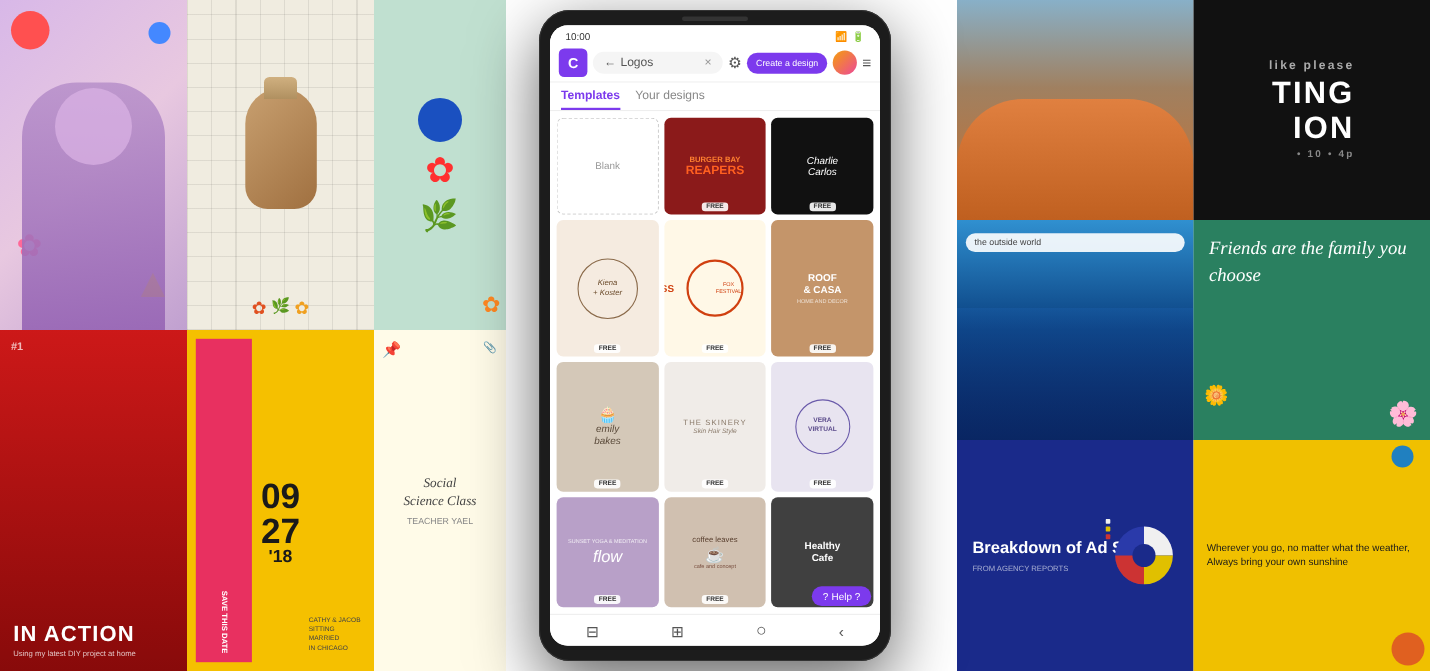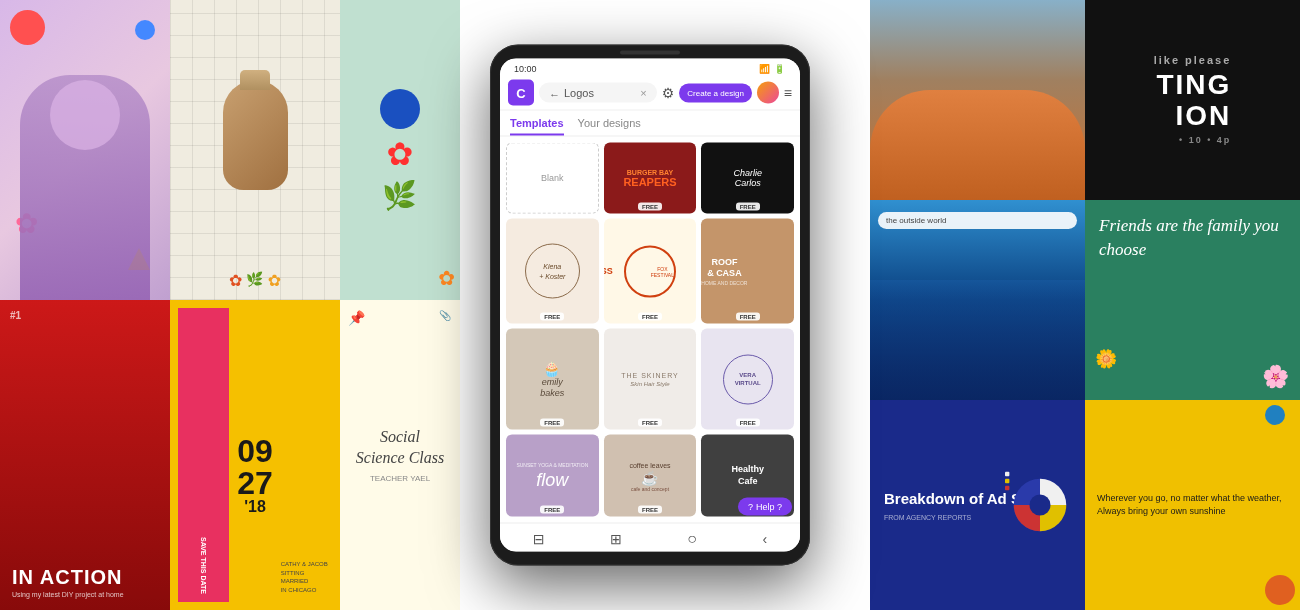--- a/index.html
+++ b/index.html
@@ -131,7 +131,7 @@
 </div>
 
 <div style="position:absolute;left:50%;top:50%;transform:translate(-50%,-50%);z-index:10;">
-  <div style="width:320px;height:521px;background:#1c1c1c;border-radius:28px;padding:14px 10px 14px 10px;box-shadow:0 20px 60px rgba(0,0,0,0.6),inset 0 0 0 1px #333;">
+  <div style="width:320px;height:592px;background:#1c1c1c;border-radius:28px;padding:14px 10px 14px 10px;box-shadow:0 20px 60px rgba(0,0,0,0.6),inset 0 0 0 1px #333;">
 
     <div style="position:absolute;top:6px;left:50%;transform:translateX(-50%);width:60px;height:4px;background:#333;border-radius:2px;"></div>
 

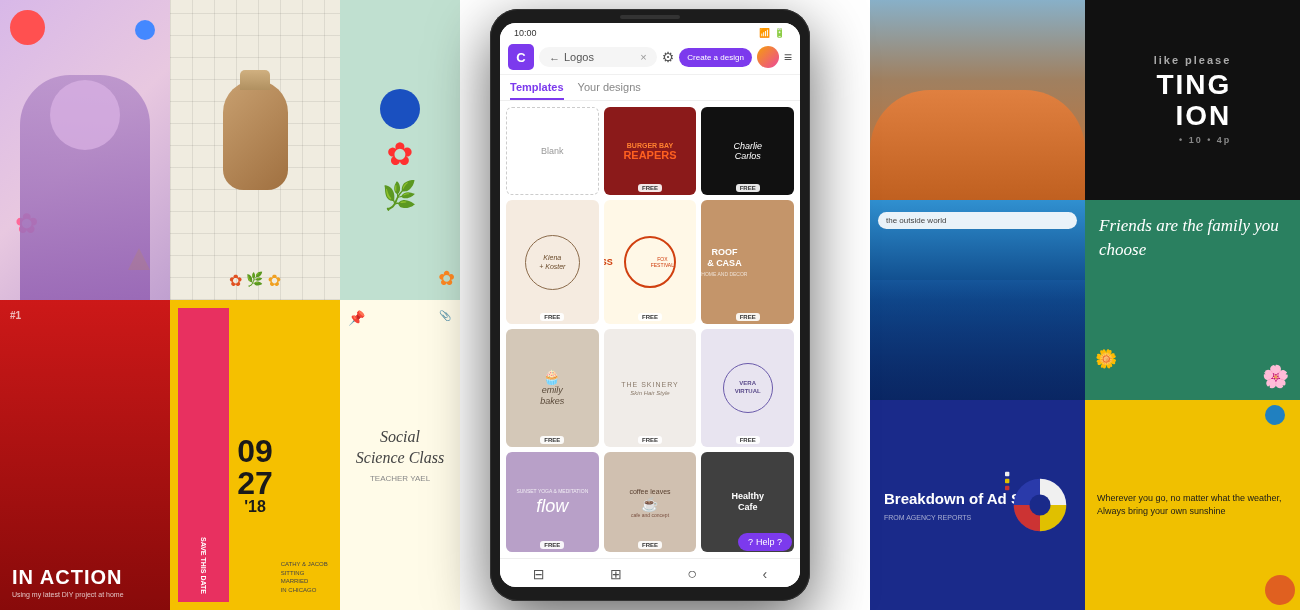--- a/index.html
+++ b/index.html
@@ -198,7 +198,7 @@
           <div style="position:absolute;bottom:3px;left:50%;transform:translateX(-50%);background:rgba(255,255,255,0.9);border-radius:3px;font-size:6px;padding:1px 4px;color:#333;font-weight:bold;">FREE</div>
         </div>
 
-        <div style="background:#c4956a;border-radius:6px;overflow:hidden;position:relative;display:flex;align-items:center;justify-content:flex-start;cursor:pointer;">
+        <div style="background:#c4956a;border-radius:6px;overflow:hidden;position:relative;display:flex;align-items:center;justify-content:center;cursor:pointer;">
           <div style="text-align:center;">
             <div style="color:white;font-size:9px;font-weight:700;text-transform:uppercase;line-height:1.2;">ROOF<br>&amp; CASA</div>
             <div style="color:rgba(255,255,255,0.7);font-size:5px;text-transform:uppercase;margin-top:2px;">HOME AND DECOR</div>

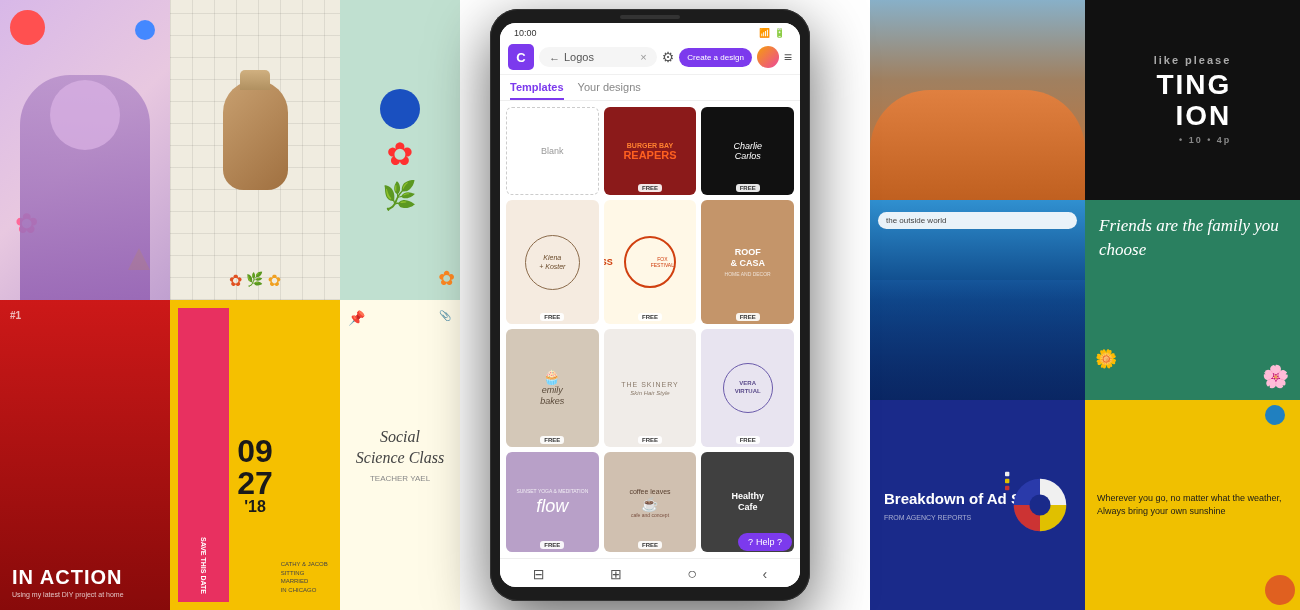--- a/index.html
+++ b/index.html
@@ -73,7 +73,7 @@
 
   <div style="background:#fffbe8;display:flex;flex-direction:column;align-items:center;justify-content:center;padding:8px;position:relative;">
     <div style="position:absolute;top:10px;left:8px;font-size:14px;color:#f0a000;">📌</div>
-    <div style="font-family:'Georgia',serif;font-style:italic;font-size:16px;color:#444;text-align:center;line-height:1.3;">Social<br>Science Class</div>
+    <div style="font-family:'Georgia',serif;font-style:italic;font-size:12px;color:#444;text-align:center;line-height:1.3;">Social<br>Science Class</div>
     <div style="font-size:8px;color:#888;margin-top:6px;text-align:left;">TEACHER YAEL</div>
     <div style="position:absolute;top:10px;right:8px;font-size:10px;color:#aaa;">📎</div>
   </div>

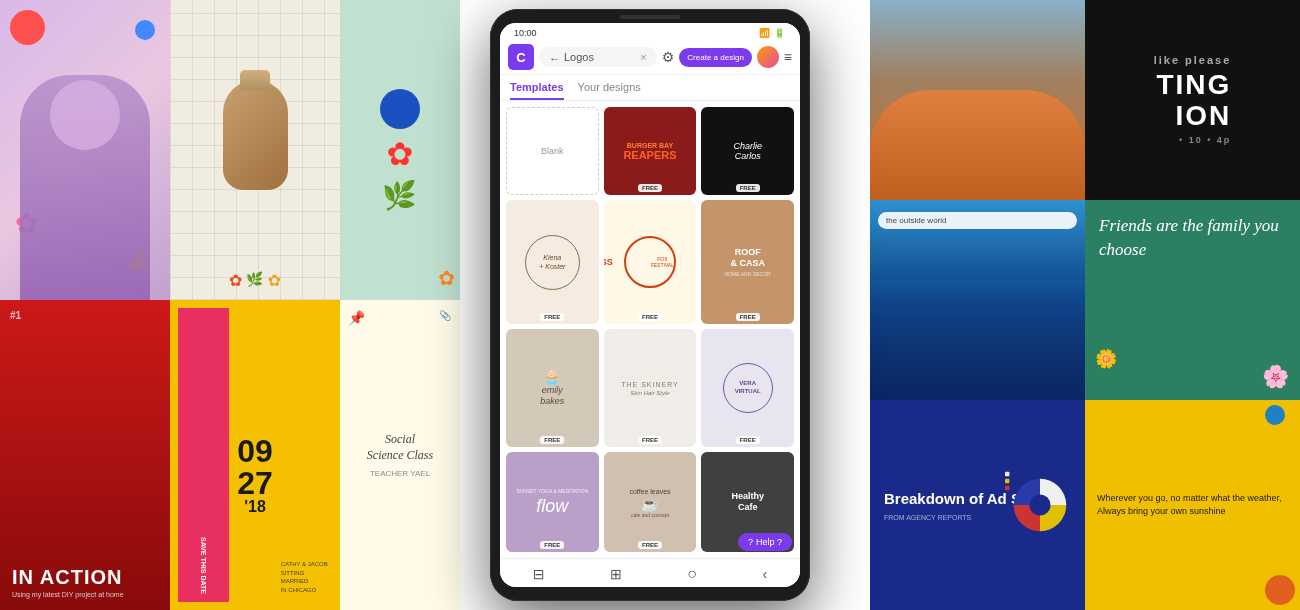--- a/index.html
+++ b/index.html
@@ -232,7 +232,7 @@
         <div style="background:#b8a0c8;border-radius:6px;overflow:hidden;position:relative;display:flex;align-items:center;justify-content:center;cursor:pointer;">
           <div style="text-align:center;">
             <div style="color:rgba(255,255,255,0.8);font-size:5px;text-transform:uppercase;">SUNSET YOGA &amp; MEDITATION</div>
-            <div style="color:white;font-size:18px;font-style:italic;margin-top:2px;">flow</div>
+            <div style="color:white;font-size:15px;font-style:italic;margin-top:2px;">flow</div>
           </div>
           <div style="position:absolute;bottom:3px;left:50%;transform:translateX(-50%);background:rgba(255,255,255,0.9);border-radius:3px;font-size:6px;padding:1px 4px;color:#333;font-weight:bold;">FREE</div>
         </div>

